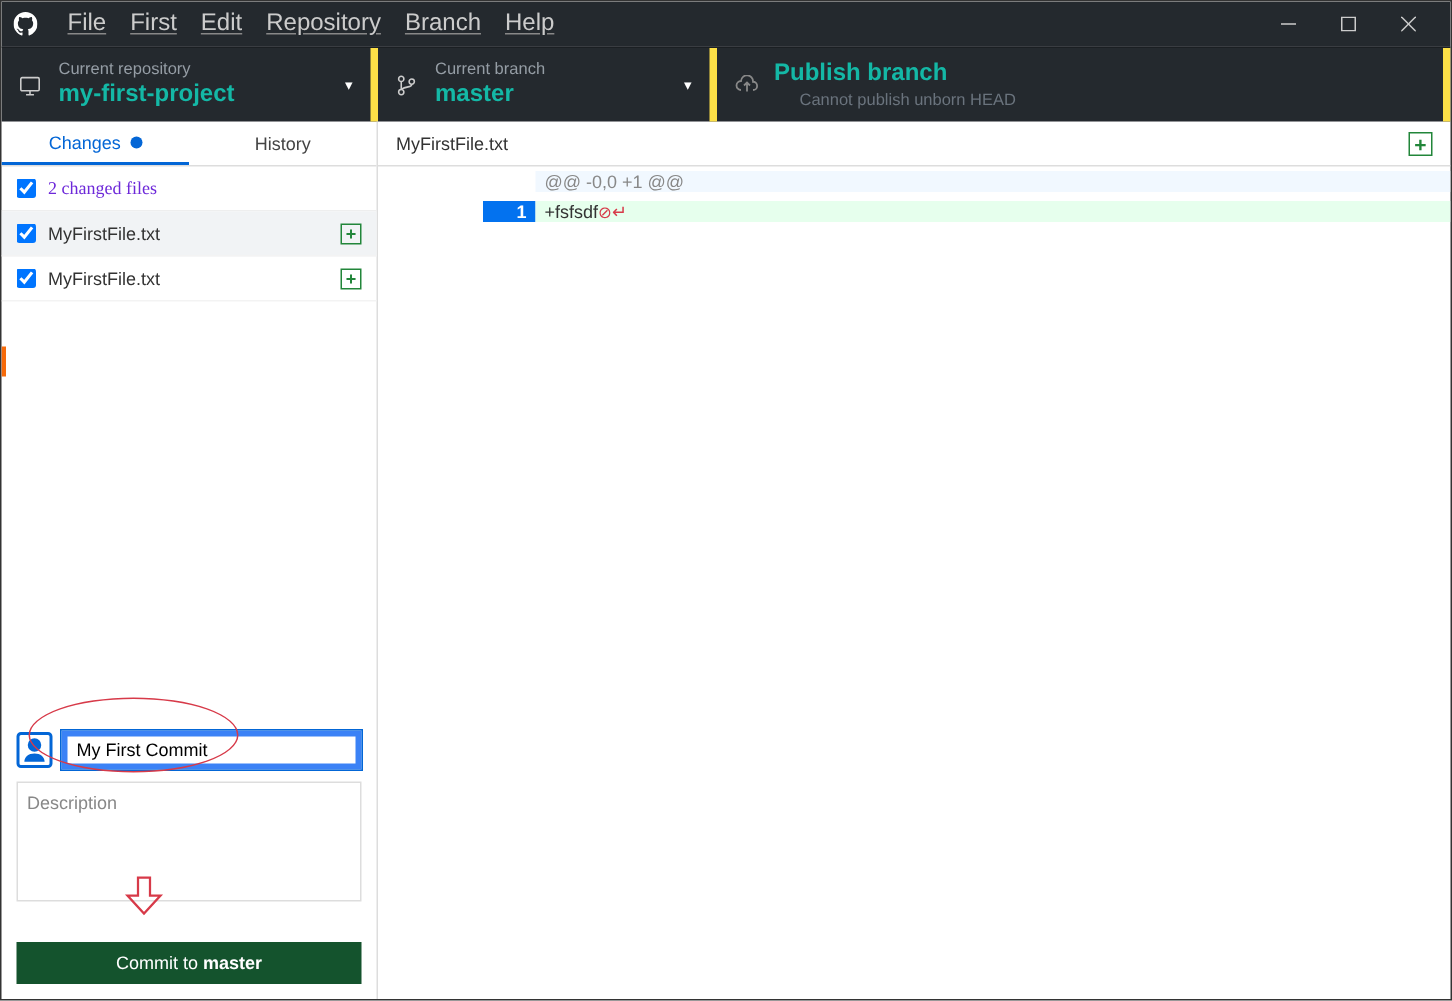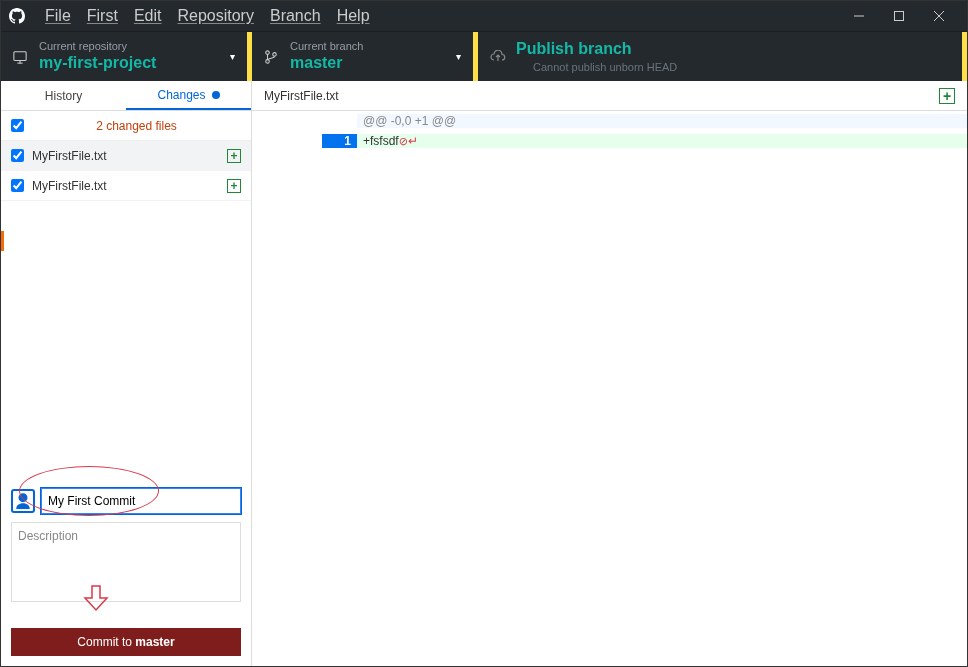--- a/index.html
+++ b/index.html
@@ -156,12 +156,12 @@
 <div class="main">
   <div class="sidebar">
     <div class="tabs">
-      <div class="tab">
-        <span>History</span>
-      </div>
       <div class="tab active">
         <span>Changes</span>
         <span class="dot"></span>
+      </div>
+      <div class="tab">
+        <span>History</span>
       </div>
     </div>
 

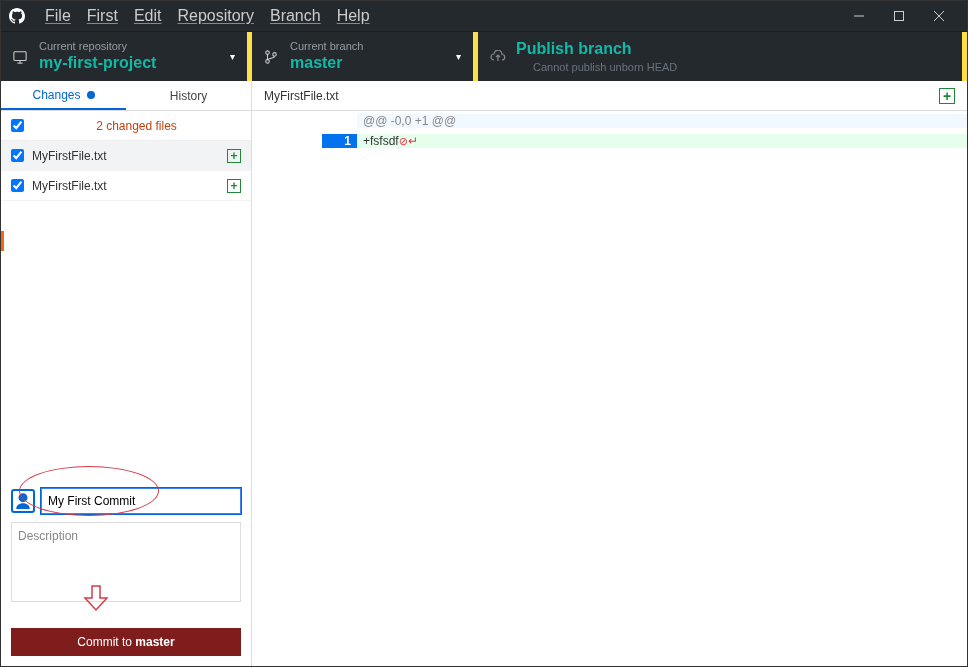--- a/index.html
+++ b/index.html
@@ -35,7 +35,7 @@
 
 .changes-header { height: 30px; display: flex; align-items: center; padding: 0 10px; font-size: 12px; border-bottom: 1px solid #eee; }
 .changes-header input[type="checkbox"] { margin-right: 8px; }
-.changes-header .count-text { flex: 1; text-align: center; color: #c2410c; }
+.changes-header .count-text { flex: 1; text-align: left; color: #6d28d9; font-family: Liberation Serif, serif; }
 
 .file-row { height: 30px; display: flex; align-items: center; padding: 0 10px; font-size: 12px; border-bottom: 1px solid #f3f3f3; cursor: pointer; }
 .file-row input[type="checkbox"] { margin-right: 8px; }

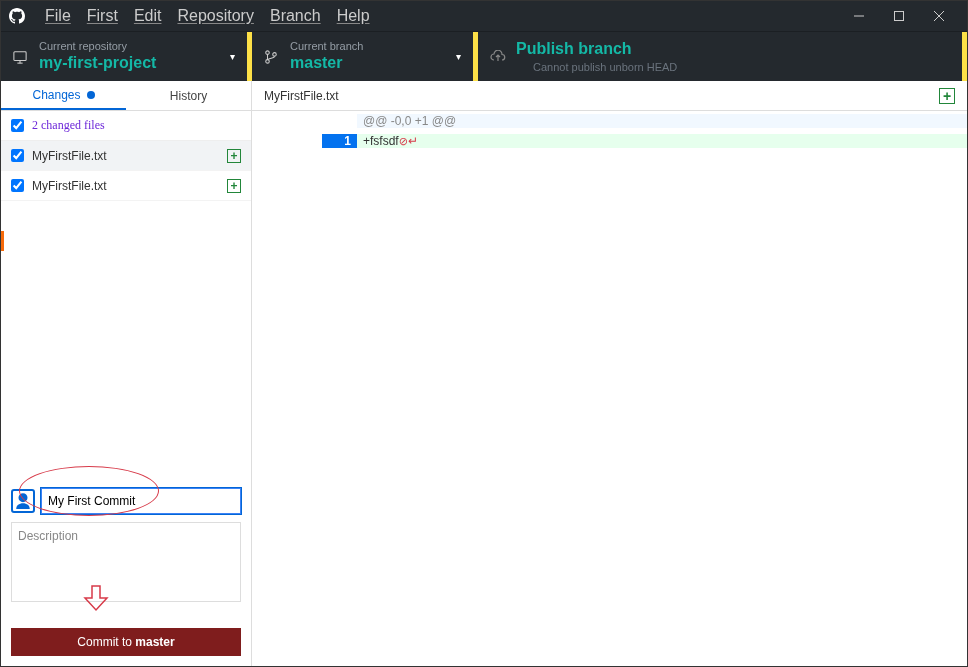--- a/index.html
+++ b/index.html
@@ -49,7 +49,7 @@
 .commit-summary-row { display: flex; align-items: center; margin-bottom: 8px; }
 .avatar { width: 24px; height: 24px; background: #fff; border: 2px solid #0366d6; border-radius: 3px; margin-right: 6px; display: flex; align-items: center; justify-content: center; }
 .avatar svg { fill: #0366d6; }
-.summary-input { flex: 1; height: 26px; border: 1px solid #3b82f6; outline: 1px solid #0366d6; padding: 0 6px; font-size: 12px; }
+.summary-input { flex: 1; height: 26px; border: 4px solid #3b82f6; outline: 1px solid #0366d6; padding: 0 6px; font-size: 12px; }
 .desc-input { width: 100%; height: 80px; border: 1px solid #ddd; padding: 6px; font-size: 12px; resize: none; margin-bottom: 22px; color: #333; }
 .desc-input::placeholder { color: #888; }
 .commit-btn { width: 100%; height: 28px; background: #7f1d1d; color: #fff; border: none; font-size: 12px; cursor: pointer; }

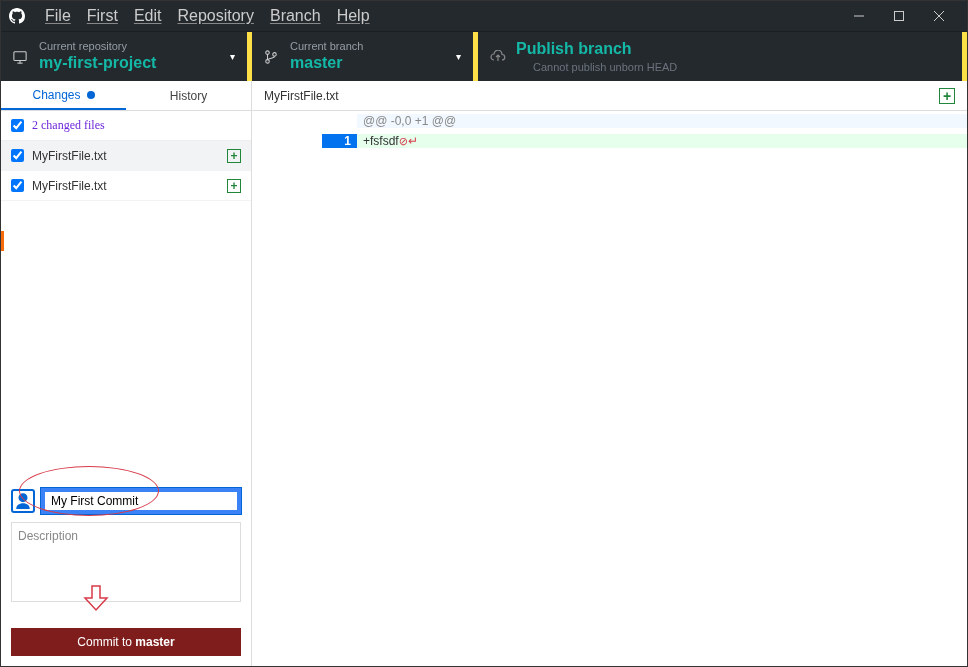--- a/index.html
+++ b/index.html
@@ -52,7 +52,7 @@
 .summary-input { flex: 1; height: 26px; border: 4px solid #3b82f6; outline: 1px solid #0366d6; padding: 0 6px; font-size: 12px; }
 .desc-input { width: 100%; height: 80px; border: 1px solid #ddd; padding: 6px; font-size: 12px; resize: none; margin-bottom: 22px; color: #333; }
 .desc-input::placeholder { color: #888; }
-.commit-btn { width: 100%; height: 28px; background: #7f1d1d; color: #fff; border: none; font-size: 12px; cursor: pointer; }
+.commit-btn { width: 100%; height: 28px; background: #14532d; color: #fff; border: none; font-size: 12px; cursor: pointer; }
 .commit-btn b { font-weight: 700; }
 
 .ellipse-annot { position: absolute; border: 1px solid #d73a49; border-radius: 50%; pointer-events: none; }

